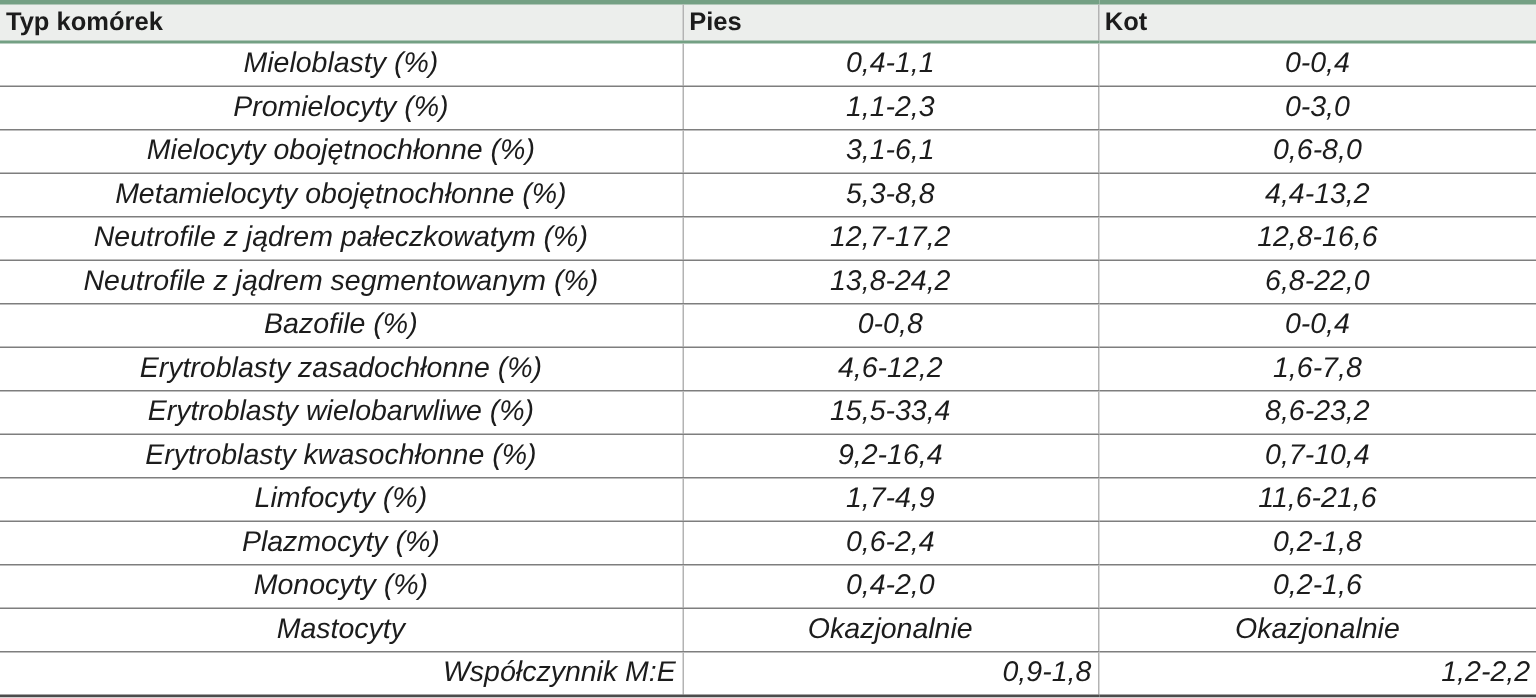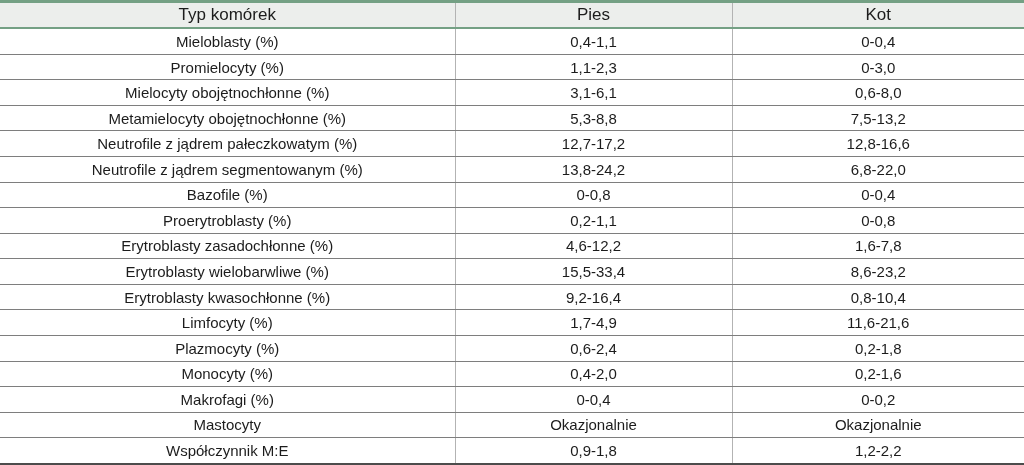--- a/index.html
+++ b/index.html
@@ -25,8 +25,8 @@
     background:var(--header-bg);
     border-top:3px solid var(--accent-green);
     border-bottom:2px solid var(--accent-green);
-    font-size:17px;font-weight:normal;
-    height:24px;text-align:center;vertical-align:middle;padding:0 4px;margin-left:48px;
+    font-size:17px;font-weight:bold;
+    height:24px;text-align:left;vertical-align:middle;padding:0 4px;margin-left:48px;
   }
   tbody td{
     border-bottom:1px solid var(--row-border);

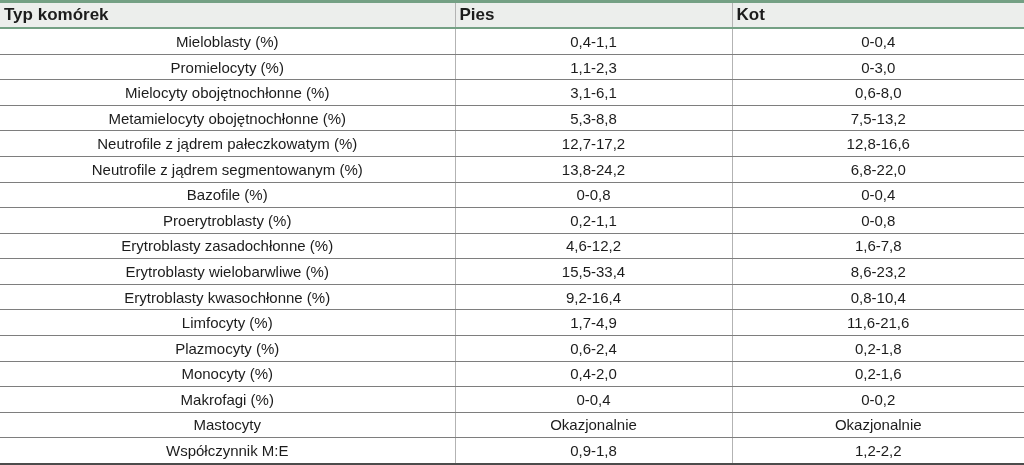--- a/index.html
+++ b/index.html
@@ -30,9 +30,9 @@
   }
   tbody td{
     border-bottom:1px solid var(--row-border);
-    font-size:15px;font-weight:normal;
+    font-size:19px;font-weight:normal;
     text-align:center;vertical-align:middle;padding:0 4px;
-    white-space:nowrap;overflow:hidden;
+    white-space:nowrap;overflow:hidden;font-style:italic;
   }
   tbody tr:last-child td{border-bottom:2px solid var(--bottom-border);}
   .vline{border-left:1px solid var(--col-border);}

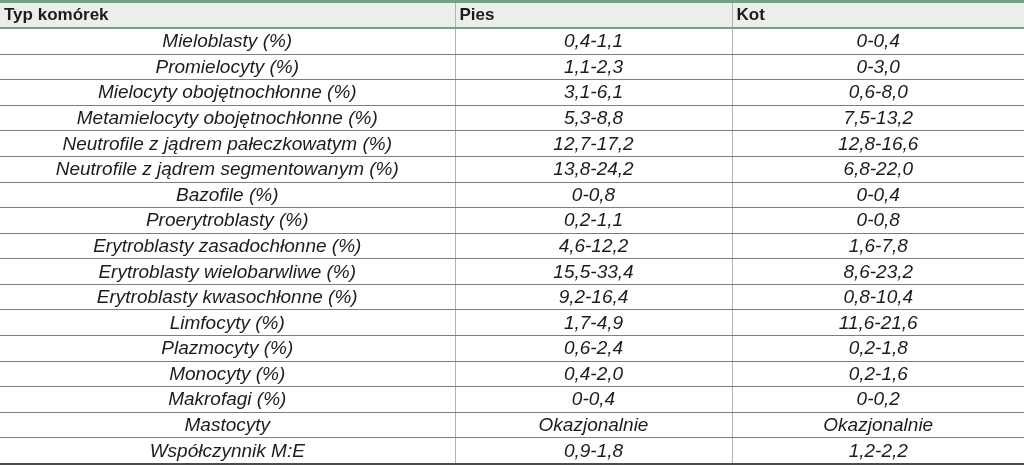--- a/index.html
+++ b/index.html
@@ -72,7 +72,7 @@
       <tr>
         <td>Metamielocyty obojętnochłonne (%)</td>
         <td class="vline">5,3-8,8</td>
-        <td class="vline">7,5-13,2</td>
+        <td class="vline">4,4-13,2</td>
       </tr>
       <tr>
         <td>Neutrofile z jądrem pałeczkowatym (%)</td>

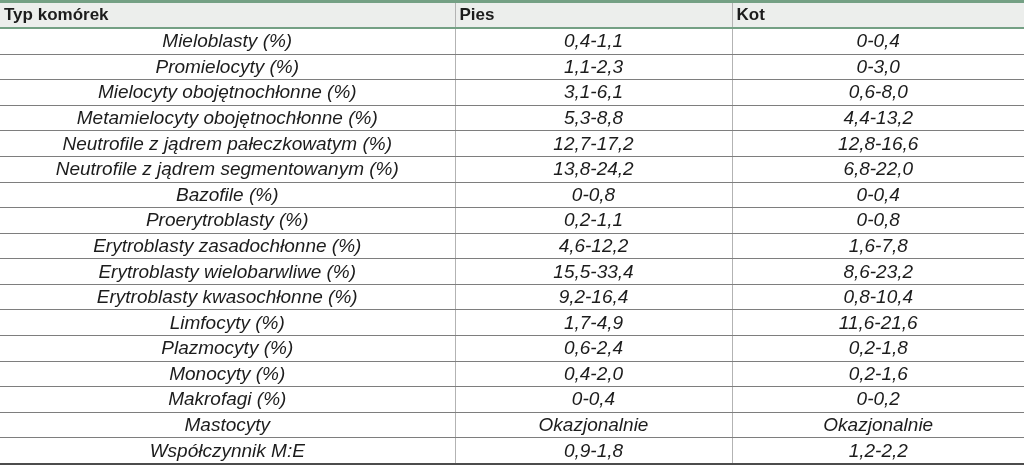--- a/index.html
+++ b/index.html
@@ -90,11 +90,6 @@
         <td class="vline">0-0,4</td>
       </tr>
       <tr>
-        <td>Proerytroblasty (%)</td>
-        <td class="vline">0,2-1,1</td>
-        <td class="vline">0-0,8</td>
-      </tr>
-      <tr>
         <td>Erytroblasty zasadochłonne (%)</td>
         <td class="vline">4,6-12,2</td>
         <td class="vline">1,6-7,8</td>

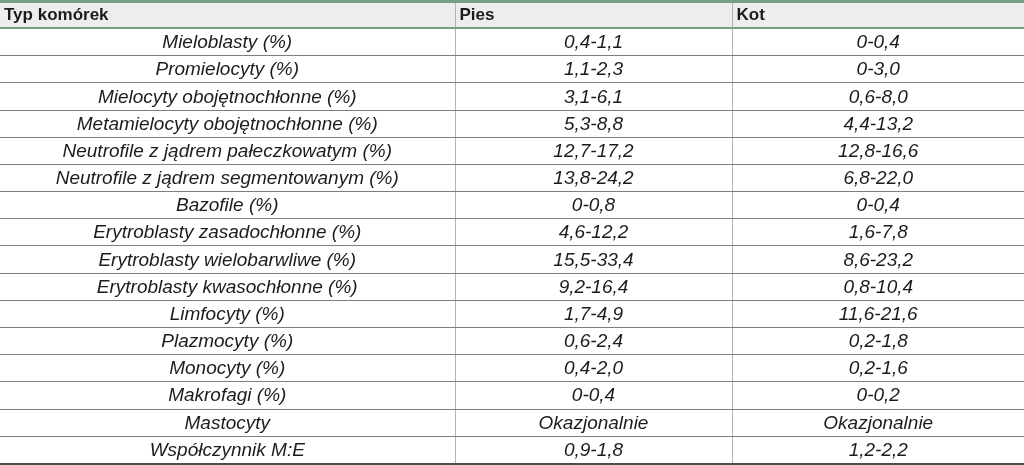--- a/index.html
+++ b/index.html
@@ -102,7 +102,7 @@
       <tr>
         <td>Erytroblasty kwasochłonne (%)</td>
         <td class="vline">9,2-16,4</td>
-        <td class="vline">0,8-10,4</td>
+        <td class="vline">0,7-10,4</td>
       </tr>
       <tr>
         <td>Limfocyty (%)</td>

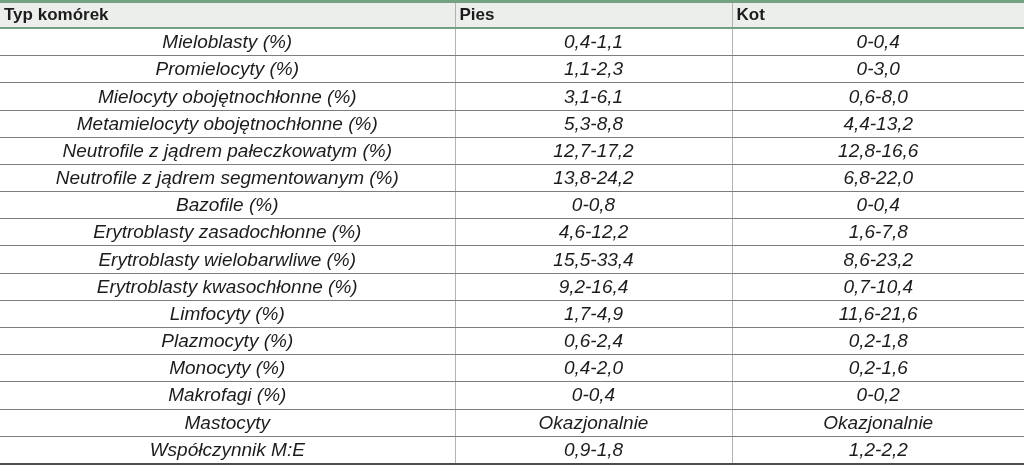--- a/index.html
+++ b/index.html
@@ -120,11 +120,6 @@
         <td class="vline">0,2-1,6</td>
       </tr>
       <tr>
-        <td>Makrofagi (%)</td>
-        <td class="vline">0-0,4</td>
-        <td class="vline">0-0,2</td>
-      </tr>
-      <tr>
         <td>Mastocyty</td>
         <td class="vline">Okazjonalnie</td>
         <td class="vline">Okazjonalnie</td>

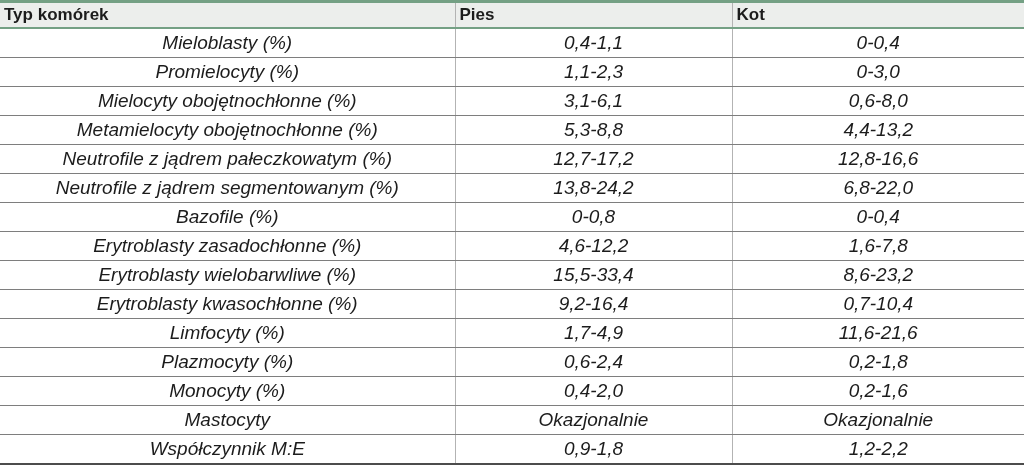--- a/index.html
+++ b/index.html
@@ -34,7 +34,7 @@
     text-align:center;vertical-align:middle;padding:0 4px;
     white-space:nowrap;overflow:hidden;font-style:italic;
   }
-  tbody tr:last-child td{border-bottom:2px solid var(--bottom-border);}
+  tbody tr:last-child td{border-bottom:2px solid var(--bottom-border);text-align:right;}
   .vline{border-left:1px solid var(--col-border);}
 </style>
 </head>

